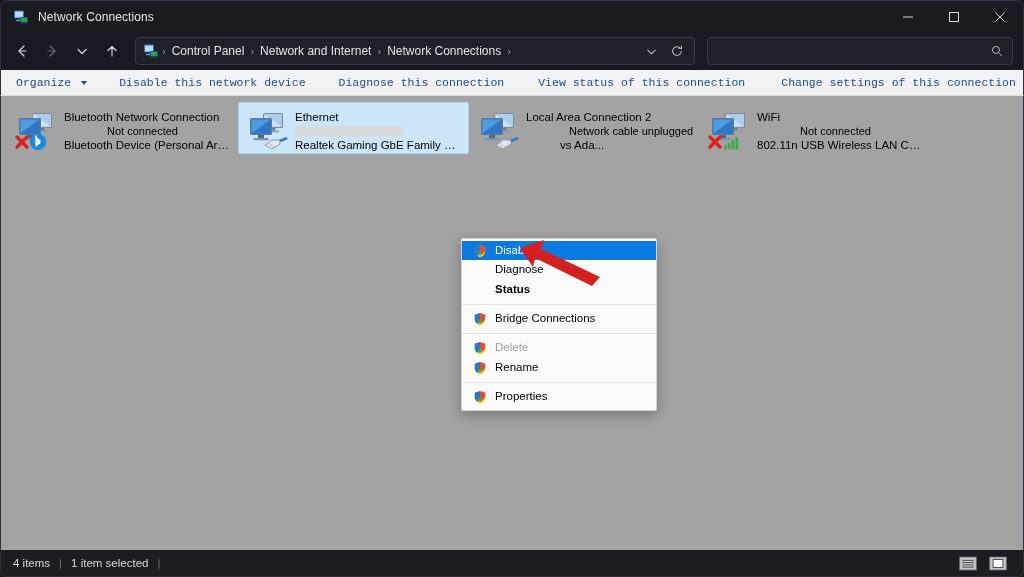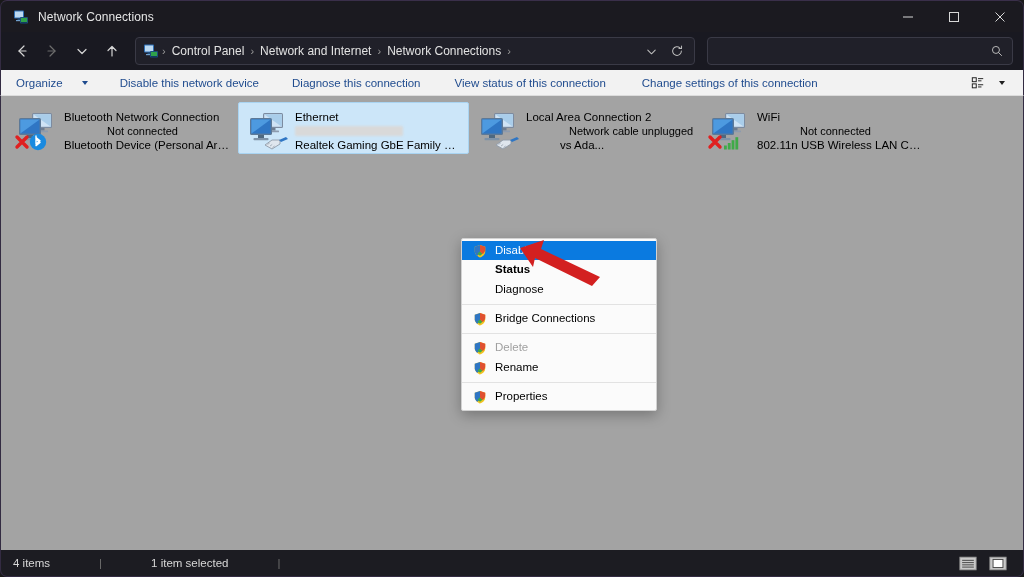--- a/index.html
+++ b/index.html
@@ -116,7 +116,7 @@
   .cmd-item {
     font-size: 11.5px; color: #1f4b8e;
     padding: 3px 9px; border-radius: 2px; white-space: nowrap;
-    display: flex; align-items: center; gap: 18px;
+    display: flex; align-items: center; gap: 9px; font-family: Liberation Mono, monospace;
   }
   .cmd-caret {
     width: 0; height: 0; border-left: 3.5px solid transparent;

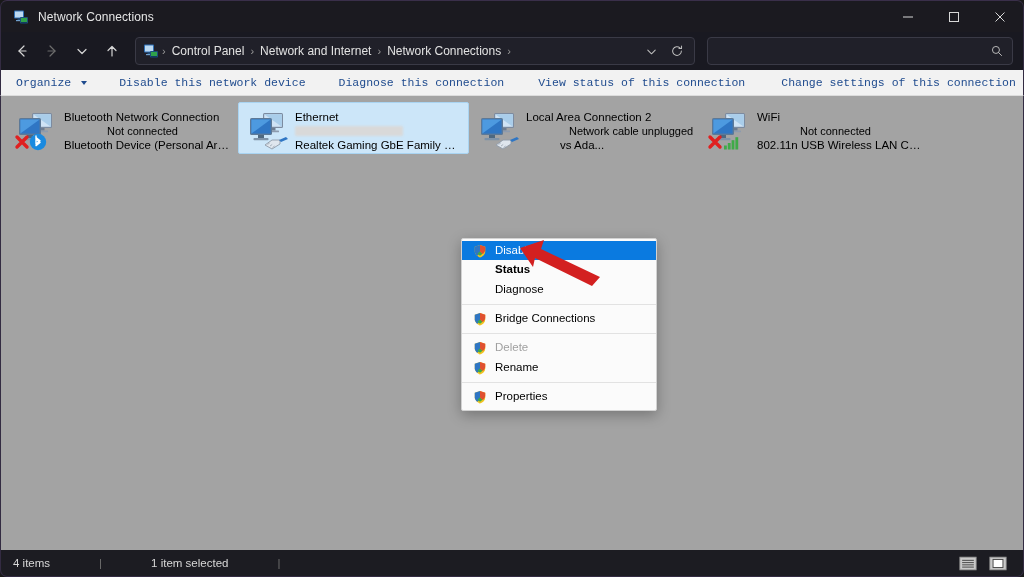--- a/index.html
+++ b/index.html
@@ -497,14 +497,14 @@
         <span class="ctx-label">Disable</span>
       </div>
 
+      <div class="ctx-item">
+        <span class="ctx-ico blank"></span>
+        <span class="ctx-label">Diagnose</span>
+      </div>
+
       <div class="ctx-item bold">
         <span class="ctx-ico blank"></span>
         <span class="ctx-label">Status</span>
-      </div>
-
-      <div class="ctx-item">
-        <span class="ctx-ico blank"></span>
-        <span class="ctx-label">Diagnose</span>
       </div>
 
       <div class="ctx-sep"></div>

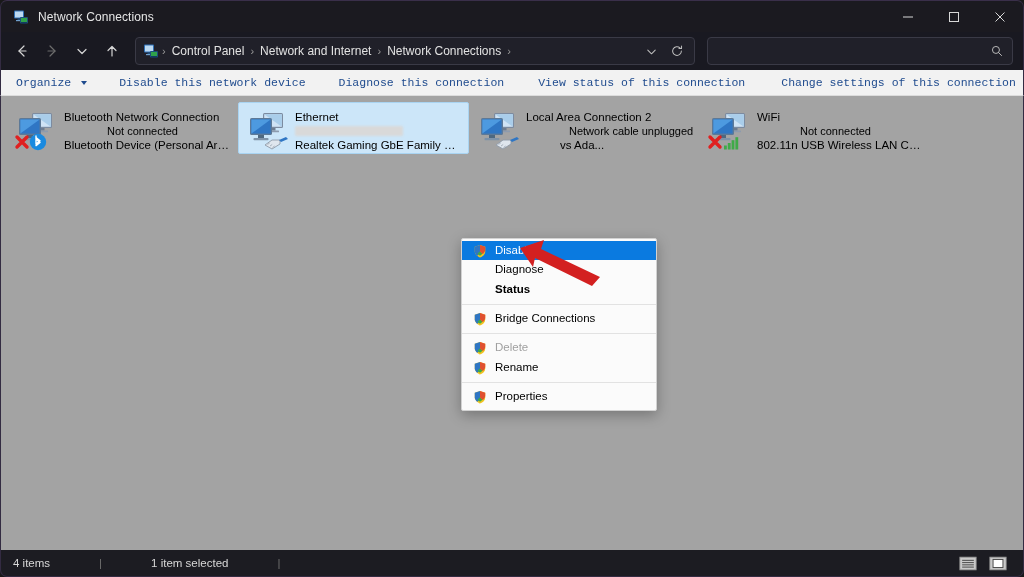--- a/index.html
+++ b/index.html
@@ -217,7 +217,6 @@
     border-bottom: 1px solid #332b42;
     border-bottom-left-radius: 7px;
     border-bottom-right-radius: 7px;
-    gap: 40px;
   }
   .status-text { color: #d8d8d8; font-size: 11.5px; }
   .status-sep { color: #6f6f6f; font-size: 11.5px; margin: 0 9px; }

